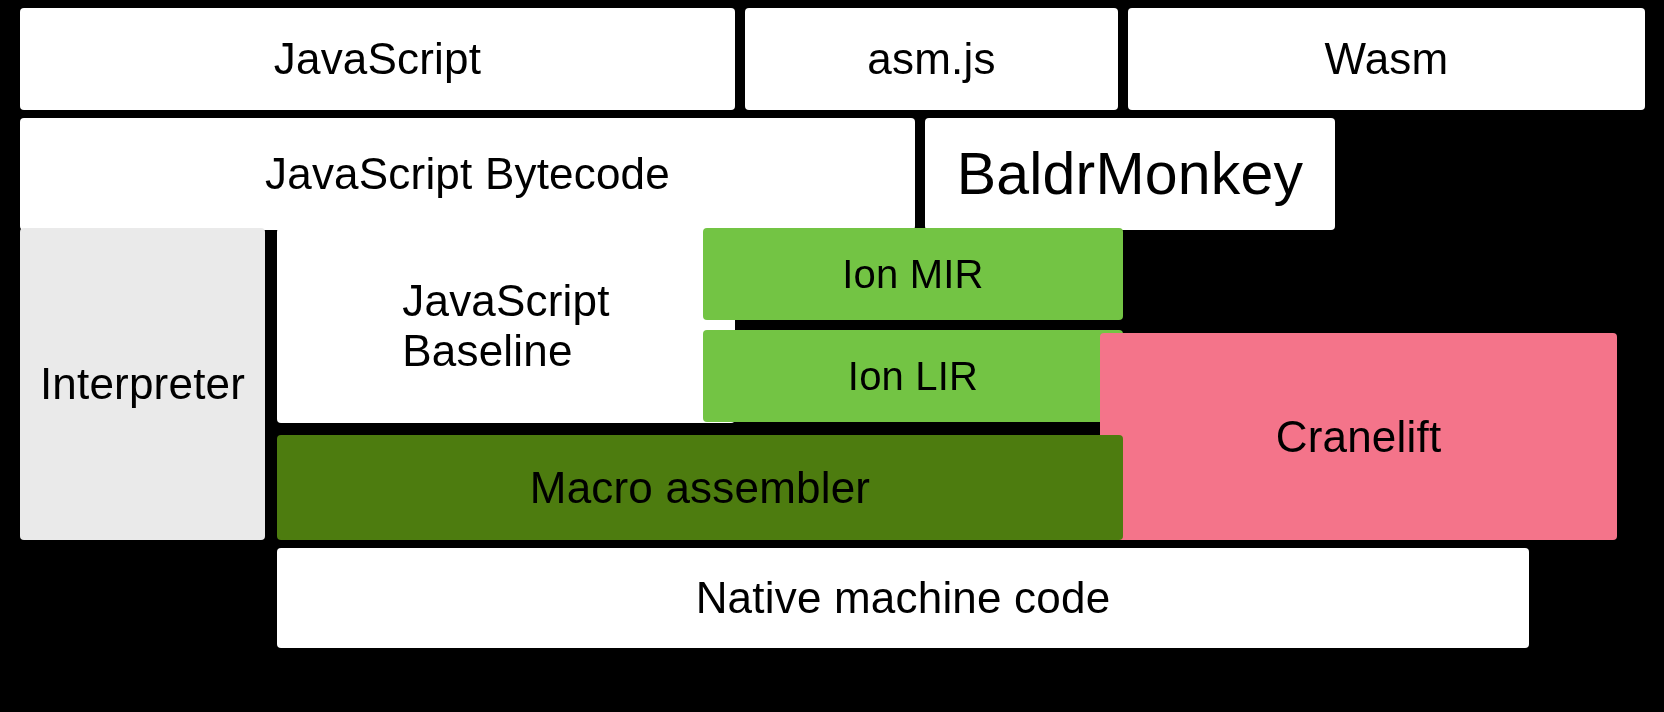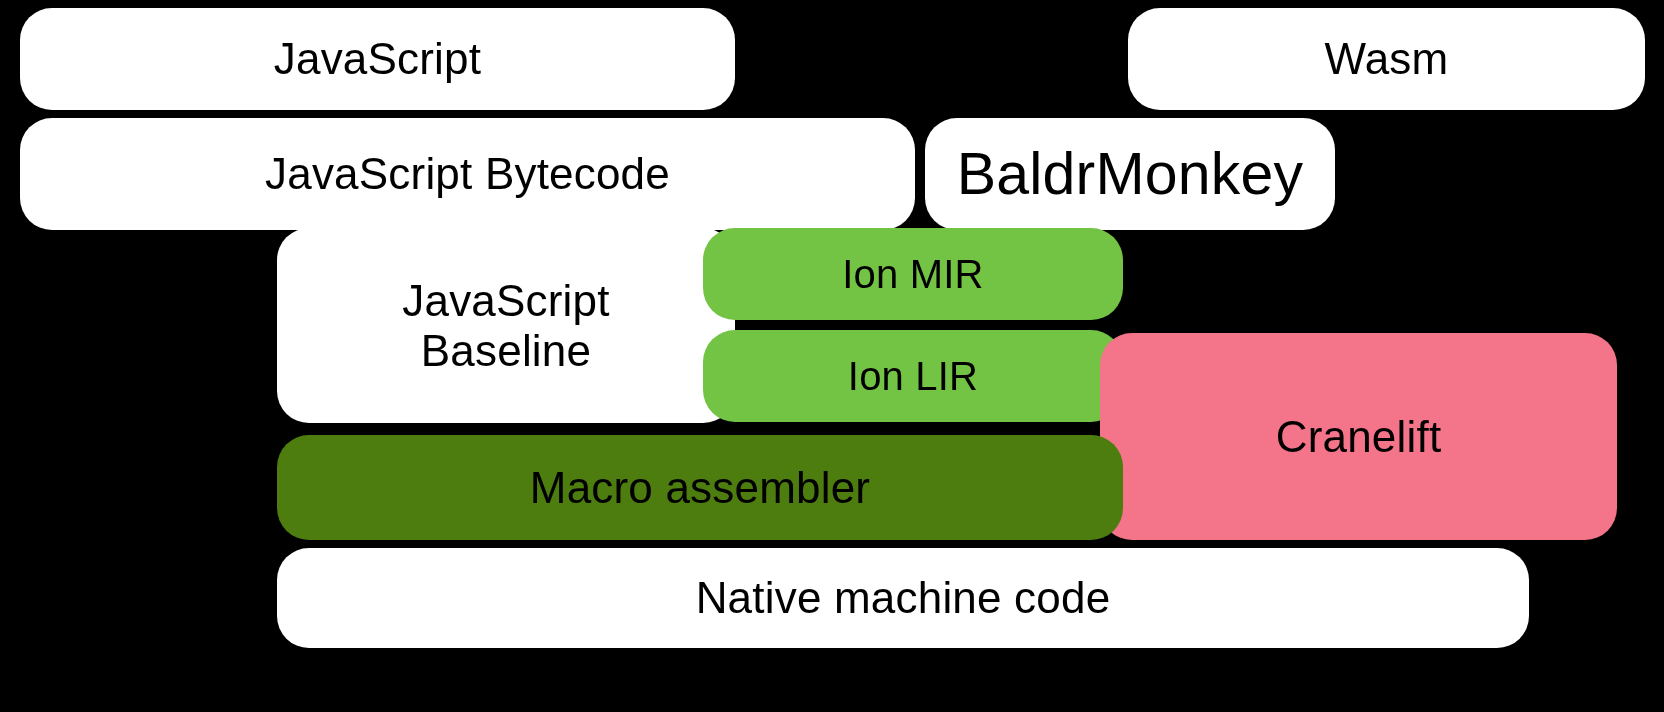--- a/index.html
+++ b/index.html
@@ -18,11 +18,11 @@
   .box {
     position: absolute;
     box-sizing: border-box;
-    border-radius: 32px;
+    border-radius: 4px;
     display: flex;
     align-items: center;
     justify-content: center;
-    text-align: center;
+    text-align: left;
     color: #000000;
     line-height: 1.12;
     letter-spacing: 0.2px;

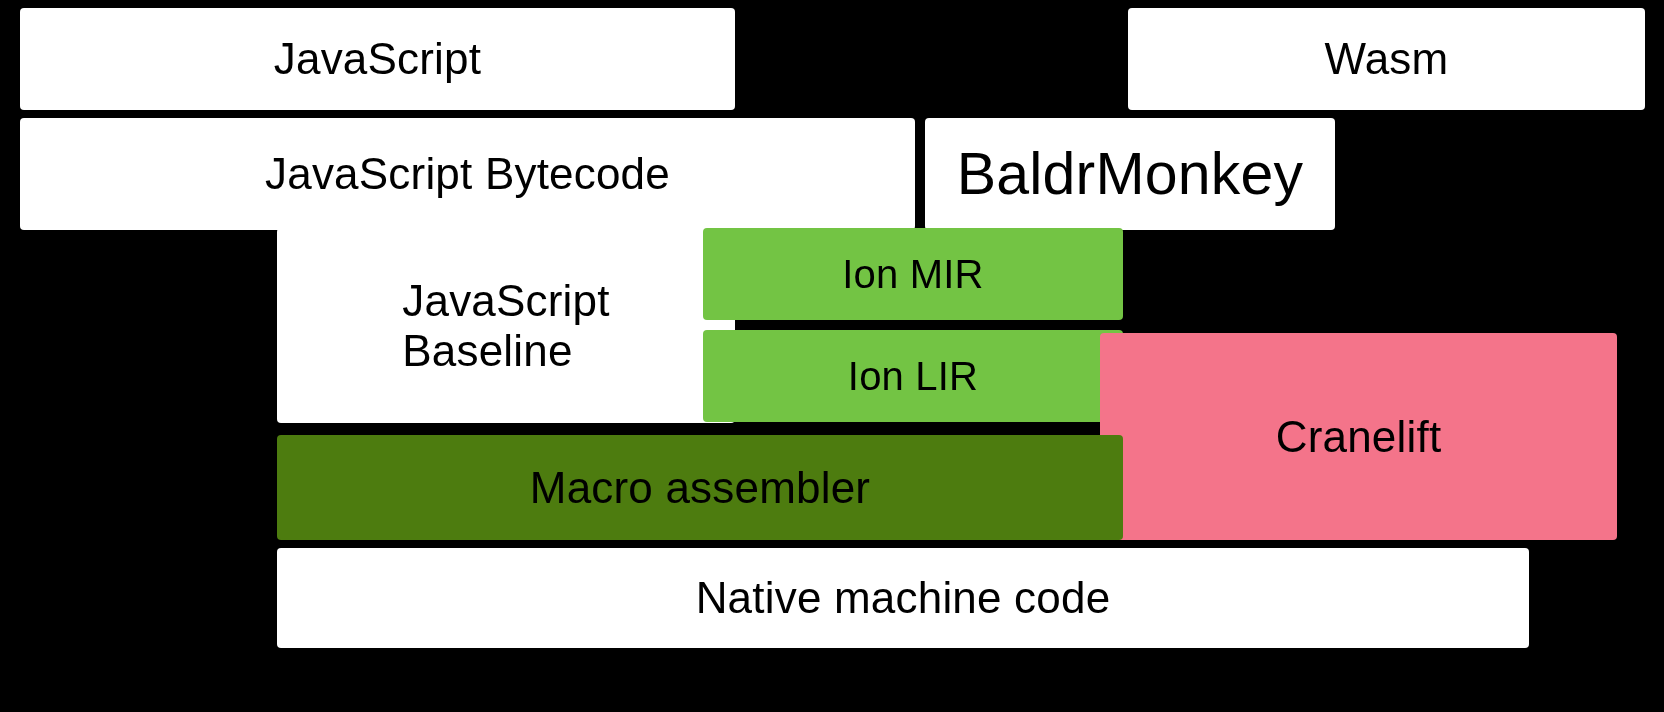--- a/index.html
+++ b/index.html
@@ -35,6 +35,7 @@
 
 <div id="canvas" style="background: rgb(0, 0, 0);">
     <div class="box" style="left: 20px; top: 8px; width: 715px; height: 102px; background: rgb(255, 255, 255); font-size: 44px; color: rgb(0, 0, 0);">JavaScript</div>
+    <div class="box" style="left: 745px; top: 8px; width: 373px; height: 102px; background: rgb(255, 255, 255); font-size: 44px; color: rgb(0, 0, 0);">asm.js</div>
     <div class="box" style="left: 1128px; top: 8px; width: 517px; height: 102px; background: rgb(255, 255, 255); font-size: 44px; color: rgb(0, 0, 0);">Wasm</div>
     <div class="box" style="left: 20px; top: 118px; width: 895px; height: 112px; background: rgb(255, 255, 255); font-size: 44px; color: rgb(0, 0, 0);">JavaScript Bytecode</div>
     <div class="box" style="left: 925px; top: 118px; width: 410px; height: 112px; background: rgb(255, 255, 255); font-size: 59px; color: rgb(0, 0, 0);">BaldrMonkey</div>

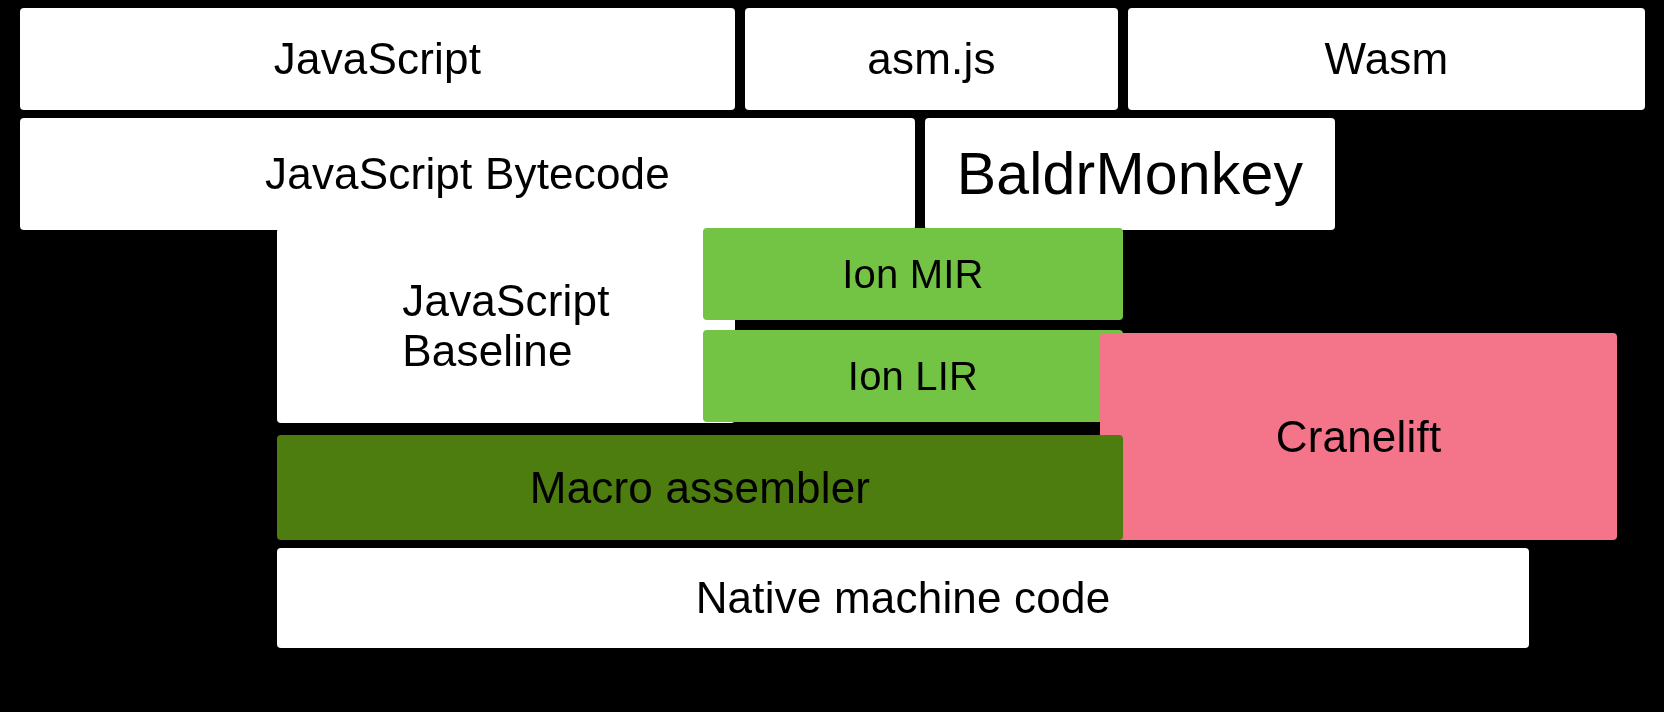--- a/index.html
+++ b/index.html
@@ -39,6 +39,7 @@
     <div class="box" style="left: 1128px; top: 8px; width: 517px; height: 102px; background: rgb(255, 255, 255); font-size: 44px; color: rgb(0, 0, 0);">Wasm</div>
     <div class="box" style="left: 20px; top: 118px; width: 895px; height: 112px; background: rgb(255, 255, 255); font-size: 44px; color: rgb(0, 0, 0);">JavaScript Bytecode</div>
     <div class="box" style="left: 925px; top: 118px; width: 410px; height: 112px; background: rgb(255, 255, 255); font-size: 59px; color: rgb(0, 0, 0);">BaldrMonkey</div>
+    <div class="box" style="left: 20px; top: 228px; width: 245px; height: 312px; background: rgb(234, 234, 234); font-size: 44px; color: rgb(0, 0, 0);">Interpreter</div>
     <div class="box" style="left: 277px; top: 228px; width: 458px; height: 195px; background: rgb(255, 255, 255); font-size: 44px; color: rgb(0, 0, 0);">JavaScript
 Baseline</div>
     <div class="box" style="left: 703px; top: 228px; width: 420px; height: 92px; background: rgb(115, 196, 68); font-size: 40px; color: #000000;">Ion MIR</div>

